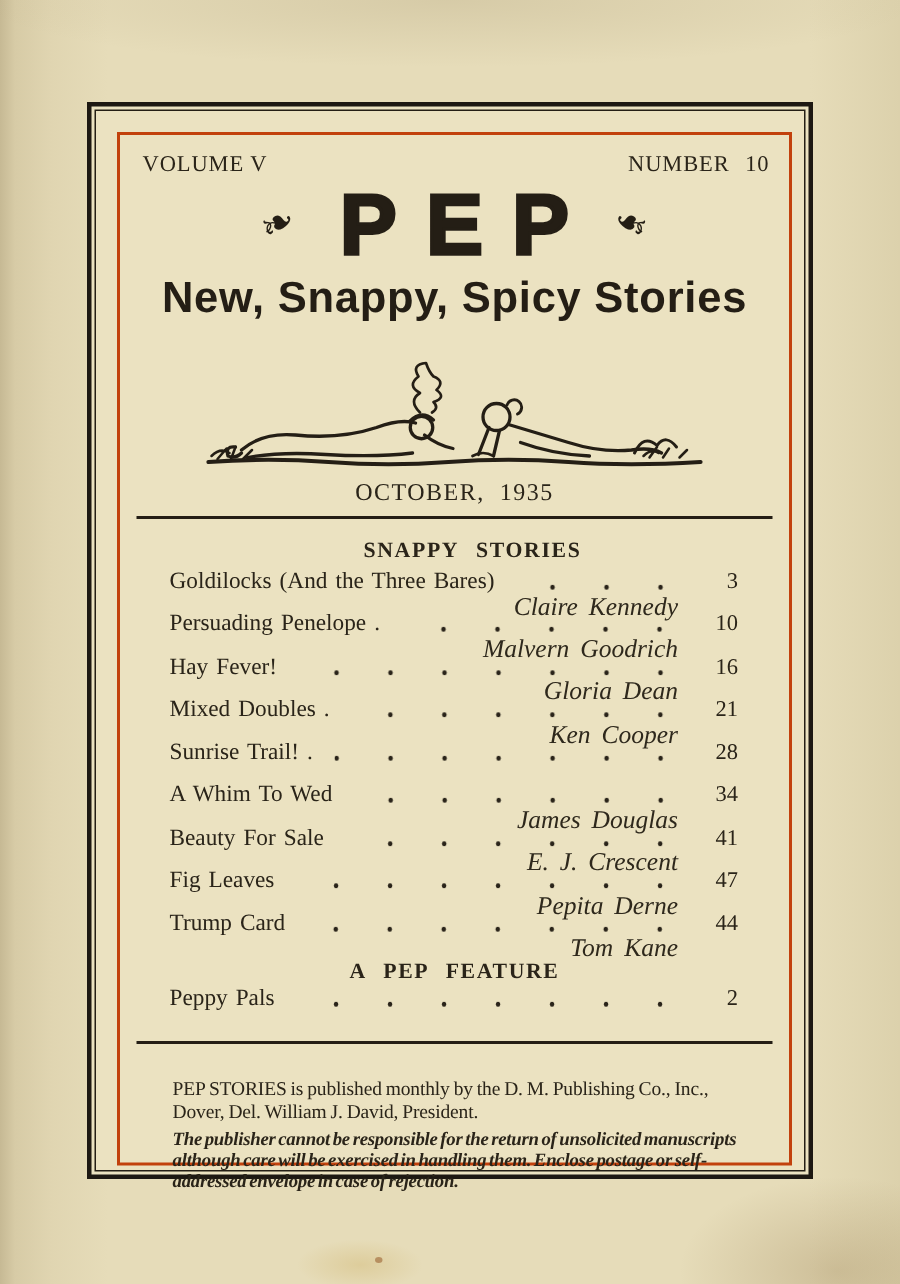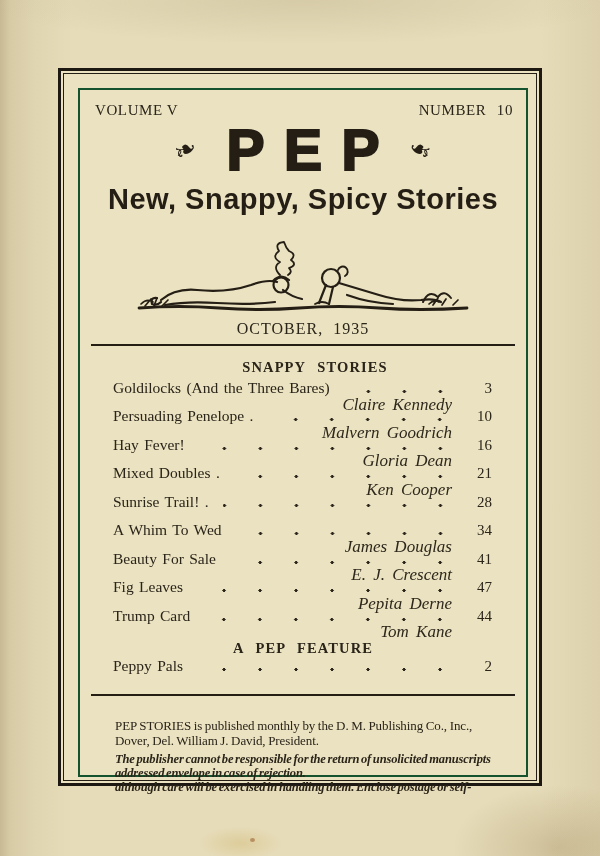--- a/index.html
+++ b/index.html
@@ -26,7 +26,7 @@
   }
   .inner-frame {
     position:absolute; left:17px; top:17px; width:450px; height:689px;
-    border:2px solid #14532d;
+    border:2px solid #c2410c;
   }
 
   .abs { position:absolute; }

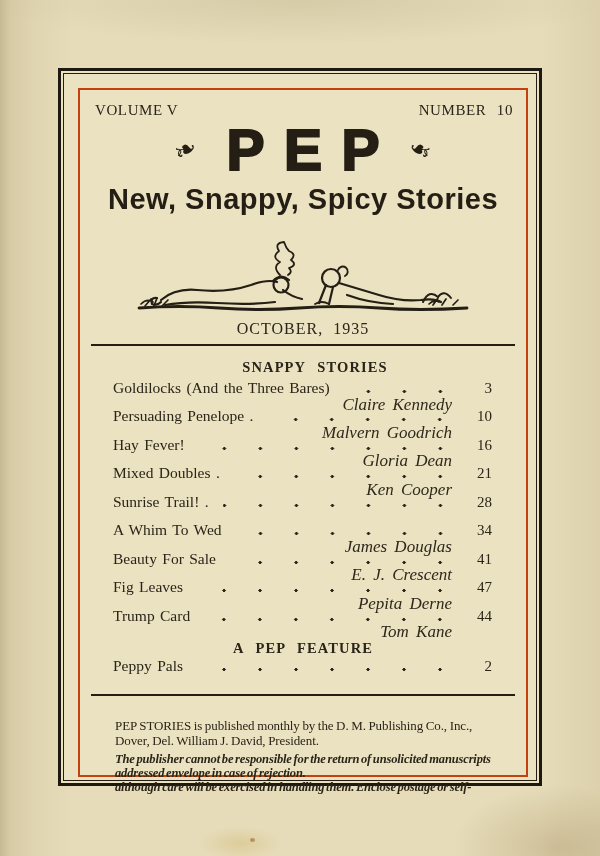--- a/index.html
+++ b/index.html
@@ -249,8 +249,8 @@
         <div class="imp-line">Dover, Del.   William J. David, President.</div>
         <div class="notice">
           <div class="n-line">The publisher cannot be responsible for the return of unsolicited manuscripts</div>
+          <div class="n-line">although care will be exercised in handling them.  Enclose postage or self-</div>
           <div class="n-line">addressed envelope in case of rejection.</div>
-          <div class="n-line">although care will be exercised in handling them.  Enclose postage or self-</div>
         </div>
       </div>
 

